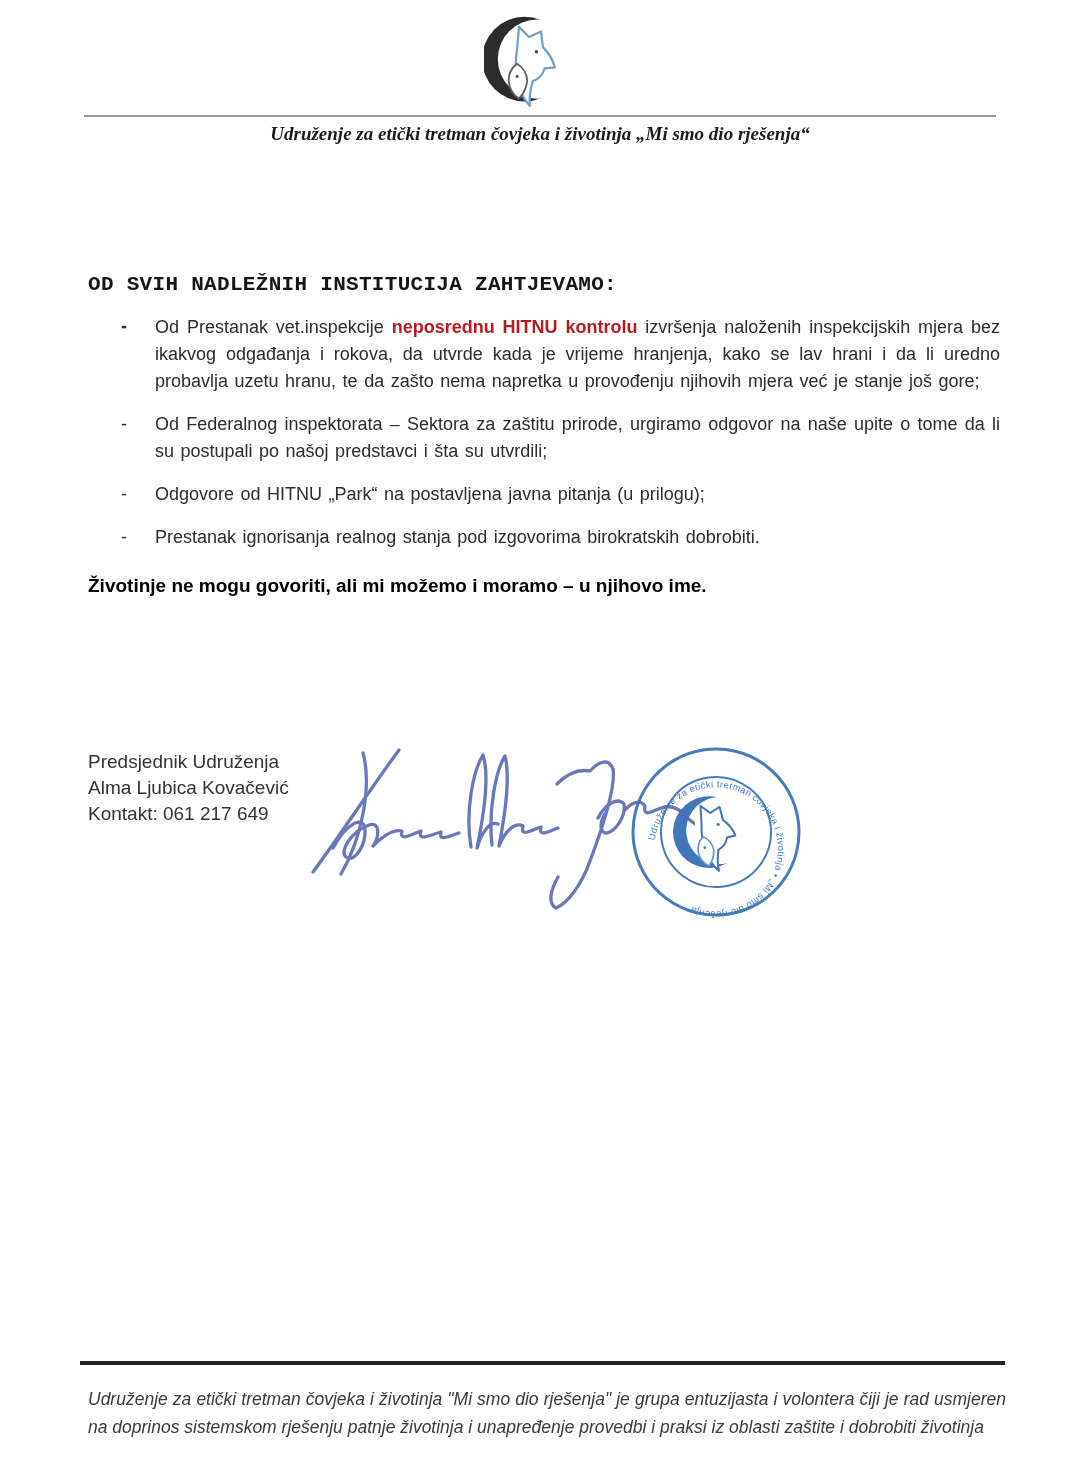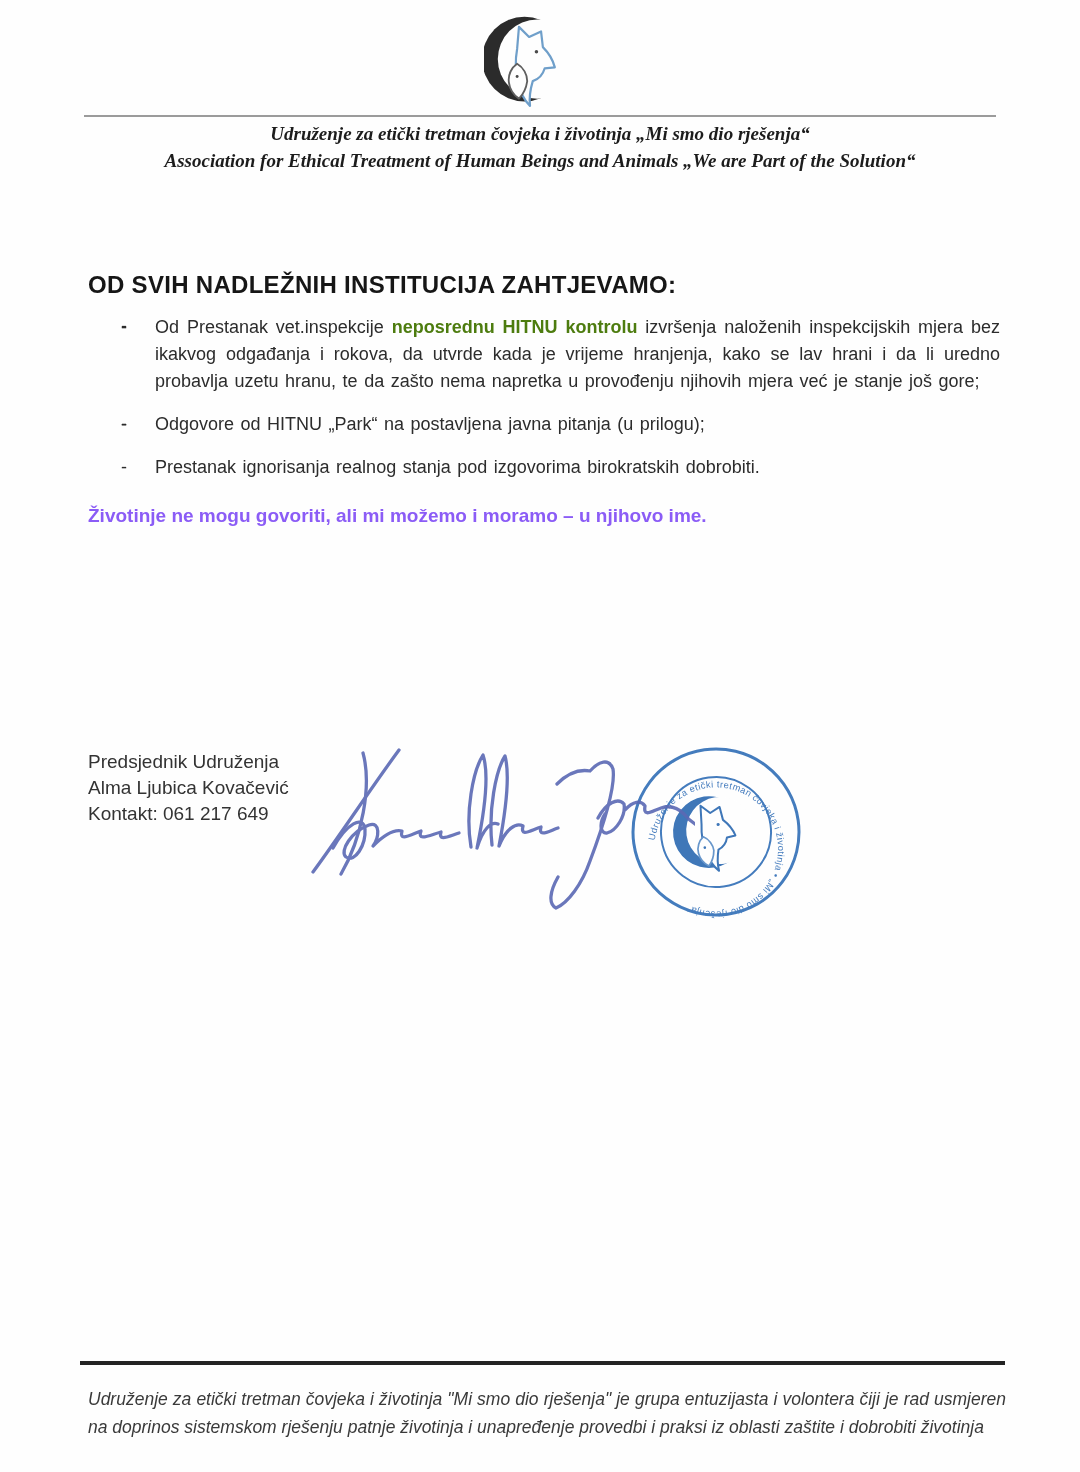--- a/index.html
+++ b/index.html
@@ -73,7 +73,6 @@
 
   <div class="org-names">
     <div>Udruženje za etički tretman čovjeka i životinja „Mi smo dio rješenja“</div>
-    <div>Association for Ethical Treatment of Human Beings and Animals „We are Part of the Solution“</div>
   </div>
 
   <div class="content">

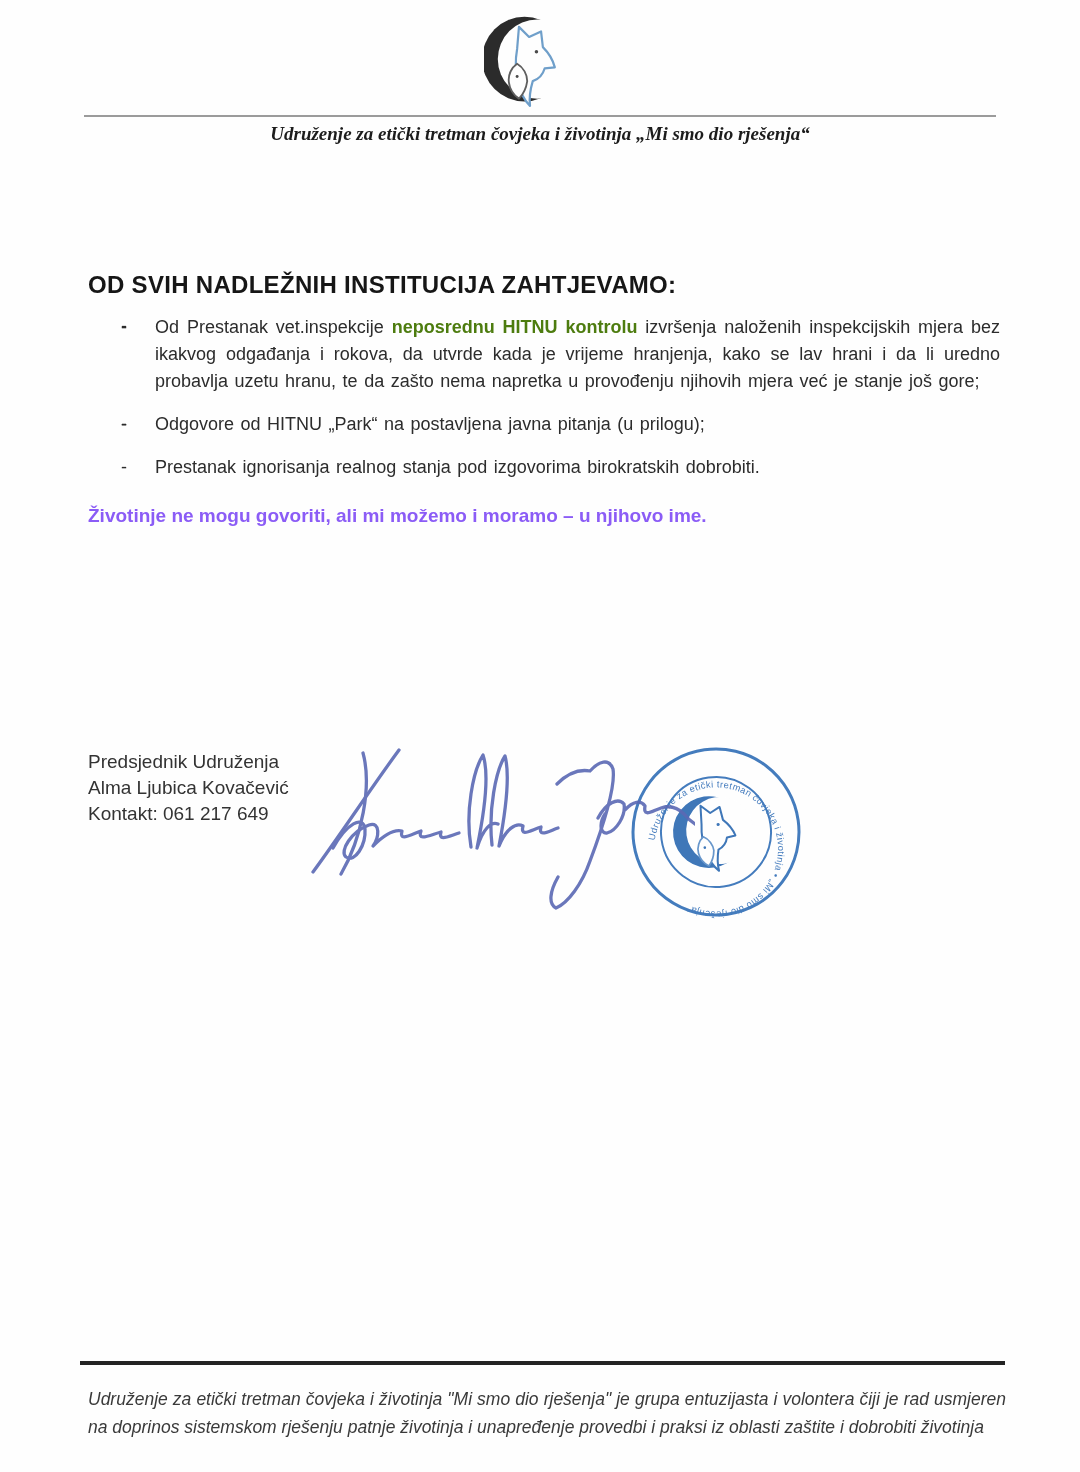--- a/index.html
+++ b/index.html
@@ -25,8 +25,8 @@
   
   .content{position:absolute;left:88px;top:272px;width:912px;}
   .demand-heading{
-    font-size:24px;font-weight:bold;letter-spacing:.3px;
-    line-height:26px;color:#161616;margin:0 0 15px 0;
+    font-size:21px;font-weight:bold;letter-spacing:.3px;
+    line-height:26px;color:#161616;margin:0 0 15px 0;font-family:Liberation Mono, monospace;
   }
   .bullet{
     position:relative;

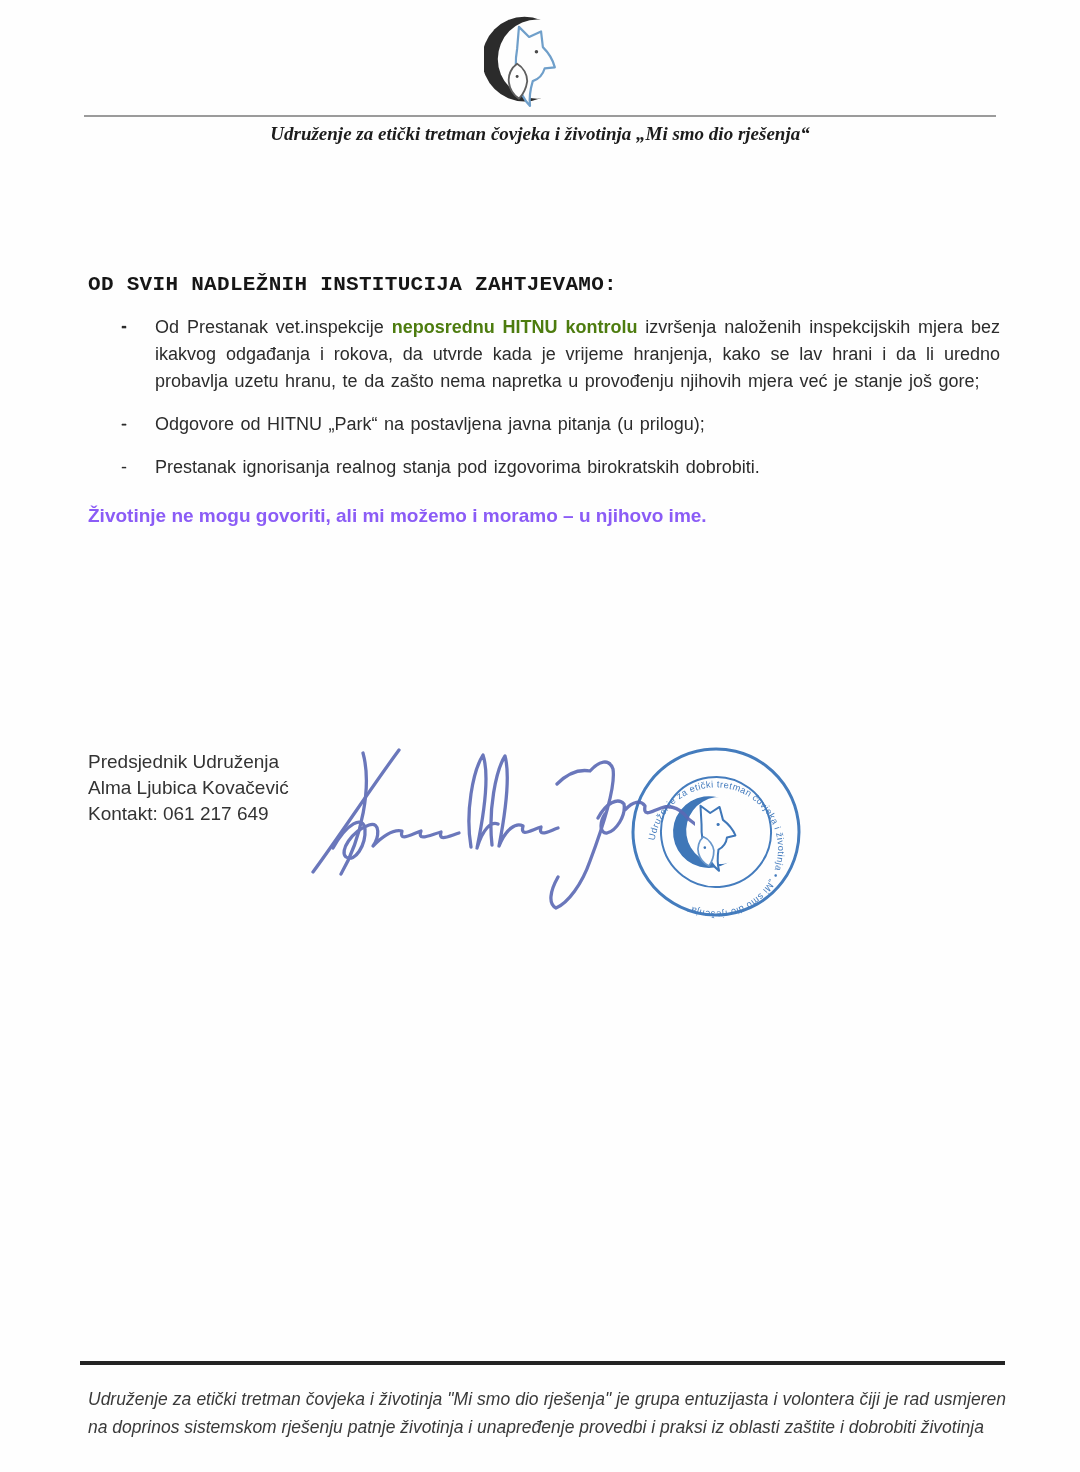--- a/index.html
+++ b/index.html
@@ -37,7 +37,7 @@
     word-spacing:1.5px;color:#2c2c2c;
   }
   .bullet .dash{position:absolute;left:33px;top:0;}
-  .bullet b{color:#4d7c0f;margin-top:26px;}
+  .bullet b{color:#b91c1c;margin-top:26px;}
   .closing{
     margin:22px 0 0 0;
     font-size:19px;font-weight:bold;color:#8b5cf6;line-height:26px;

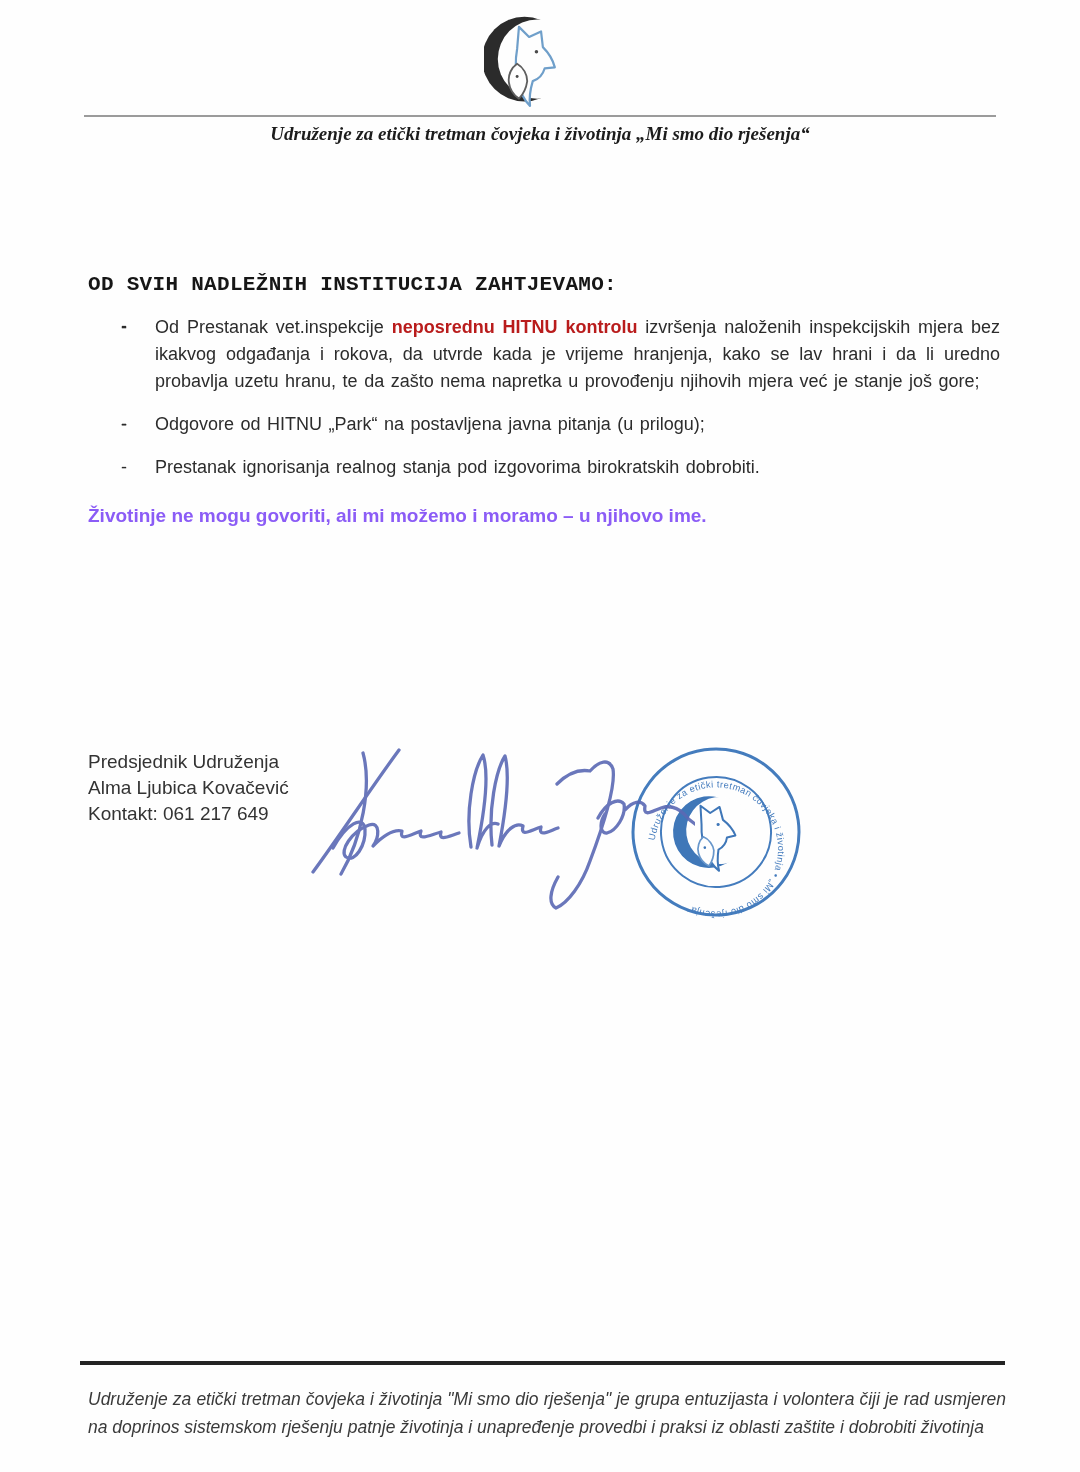--- a/index.html
+++ b/index.html
@@ -89,6 +89,7 @@
 
     <div class="bullet">
       <span class="dash">-</span>
+      <span>Od Federalnog inspektorata – Sektora za zaštitu prirode, urgiramo odgovor na naše upite o tome da li su postupali po našoj predstavci i šta su utvrdili;</span>
     </div>
 
     <div class="bullet">

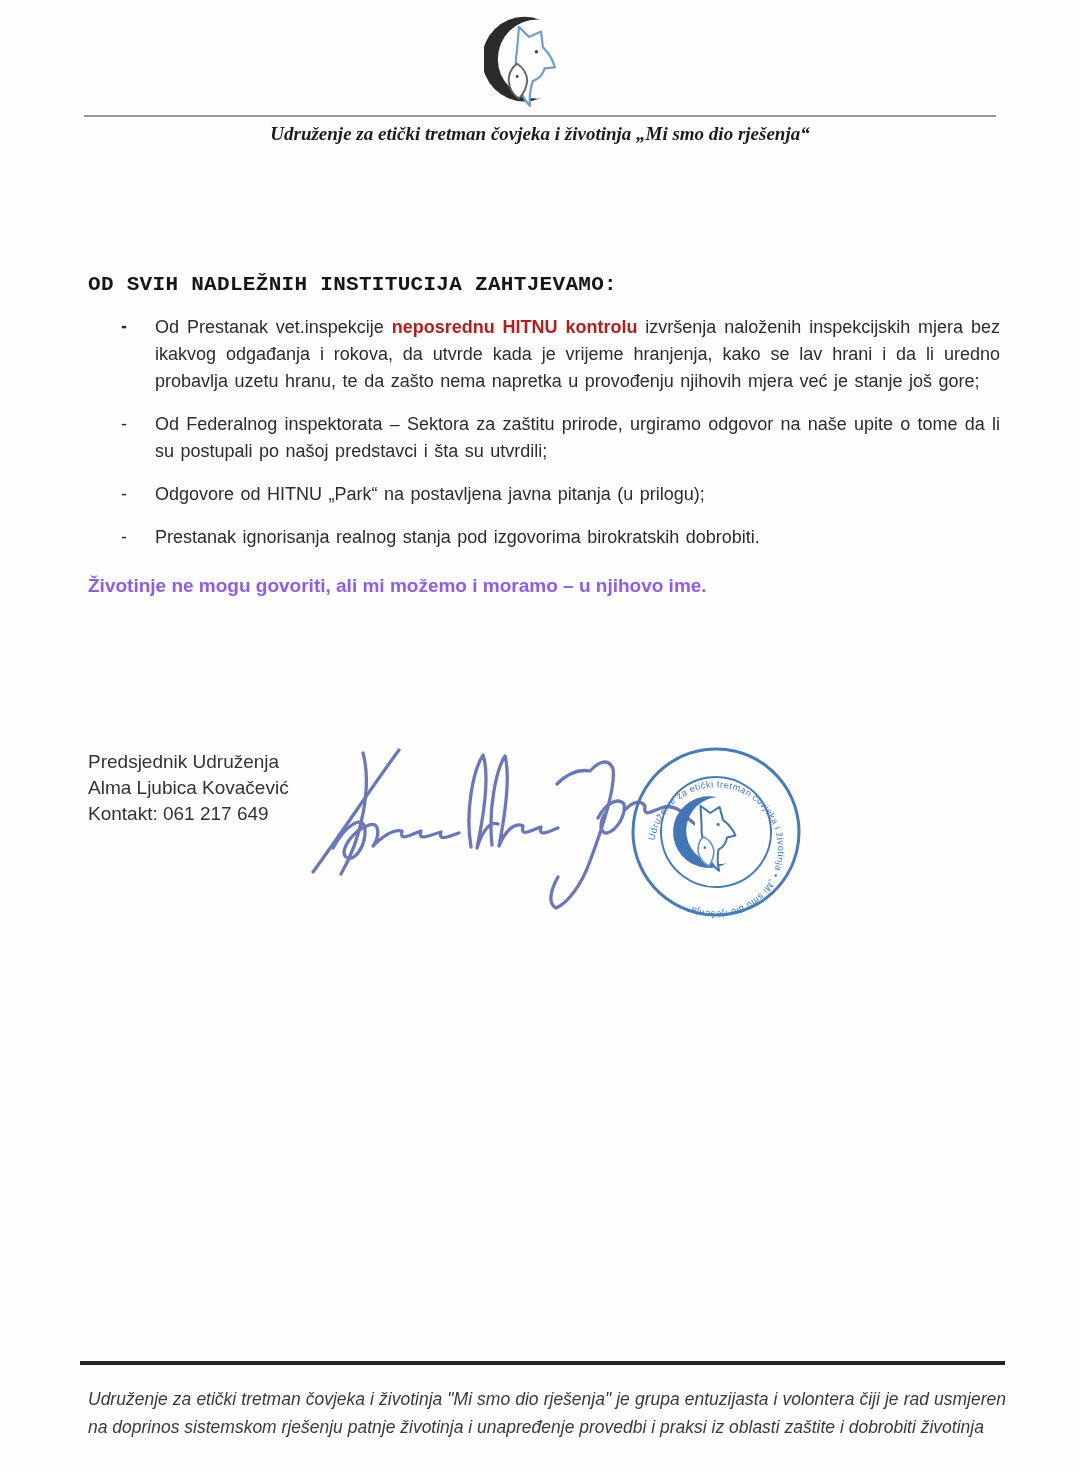--- a/index.html
+++ b/index.html
@@ -40,7 +40,7 @@
   .bullet b{color:#b91c1c;margin-top:26px;}
   .closing{
     margin:22px 0 0 0;
-    font-size:19px;font-weight:bold;color:#8b5cf6;line-height:26px;
+    font-size:19px;font-weight:bold;color:#000000;line-height:26px;
   }
   
   .sig-text{position:absolute;left:88px;top:749px;font-size:19px;line-height:26px;color:#333;}

